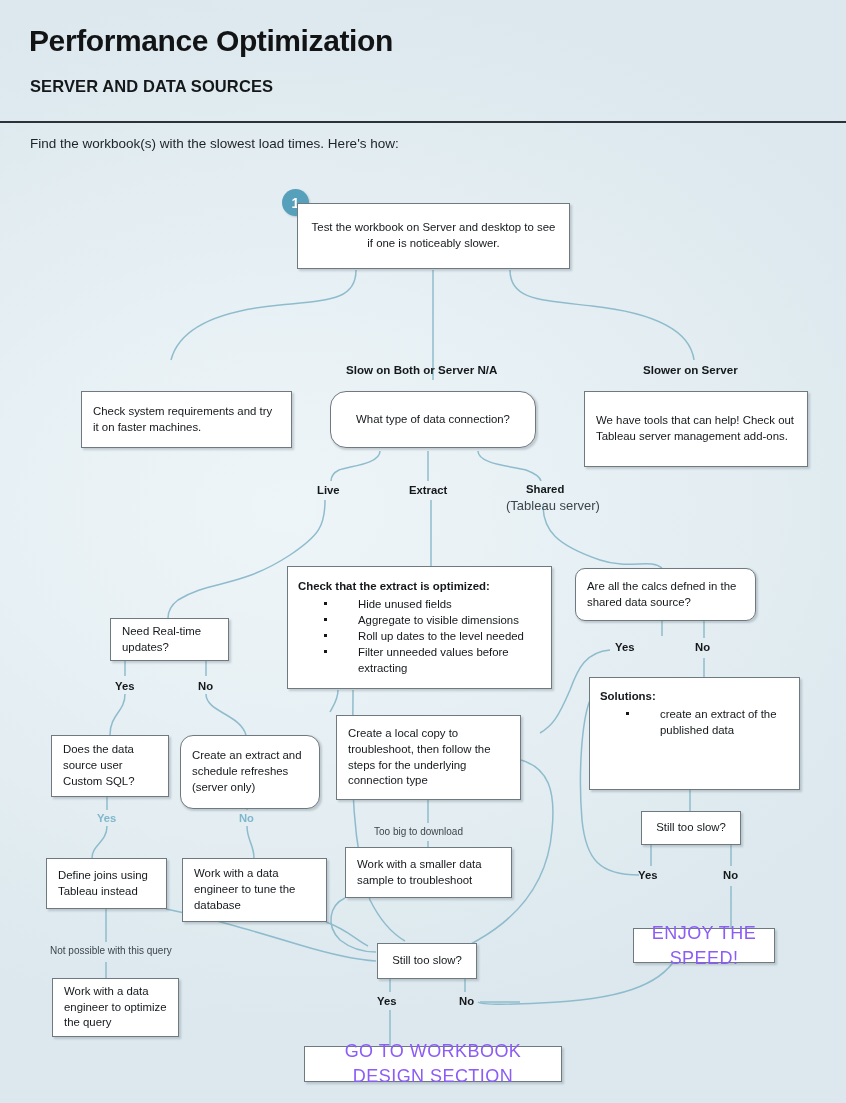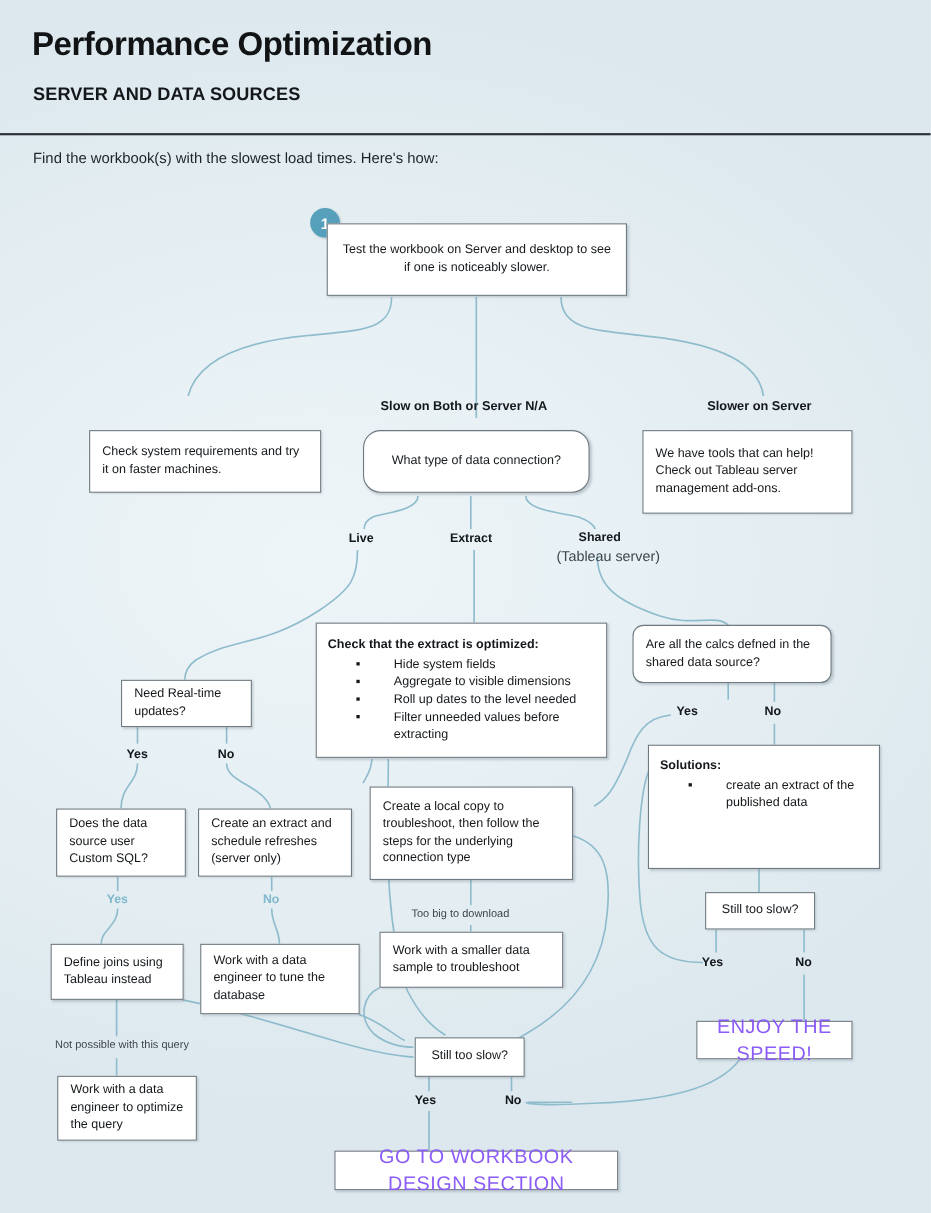--- a/index.html
+++ b/index.html
@@ -174,7 +174,7 @@
     <span>What type of data connection?</span>
   </div>
 
-  <div class="node vcenter" style="left:584px;top:391px;width:191px;height:76px;">
+  <div class="node vcenter" style="left:584px;top:391px;width:224px;height:76px;">
     <span>We have tools that can help! Check out Tableau server management add-ons.</span>
   </div>
 

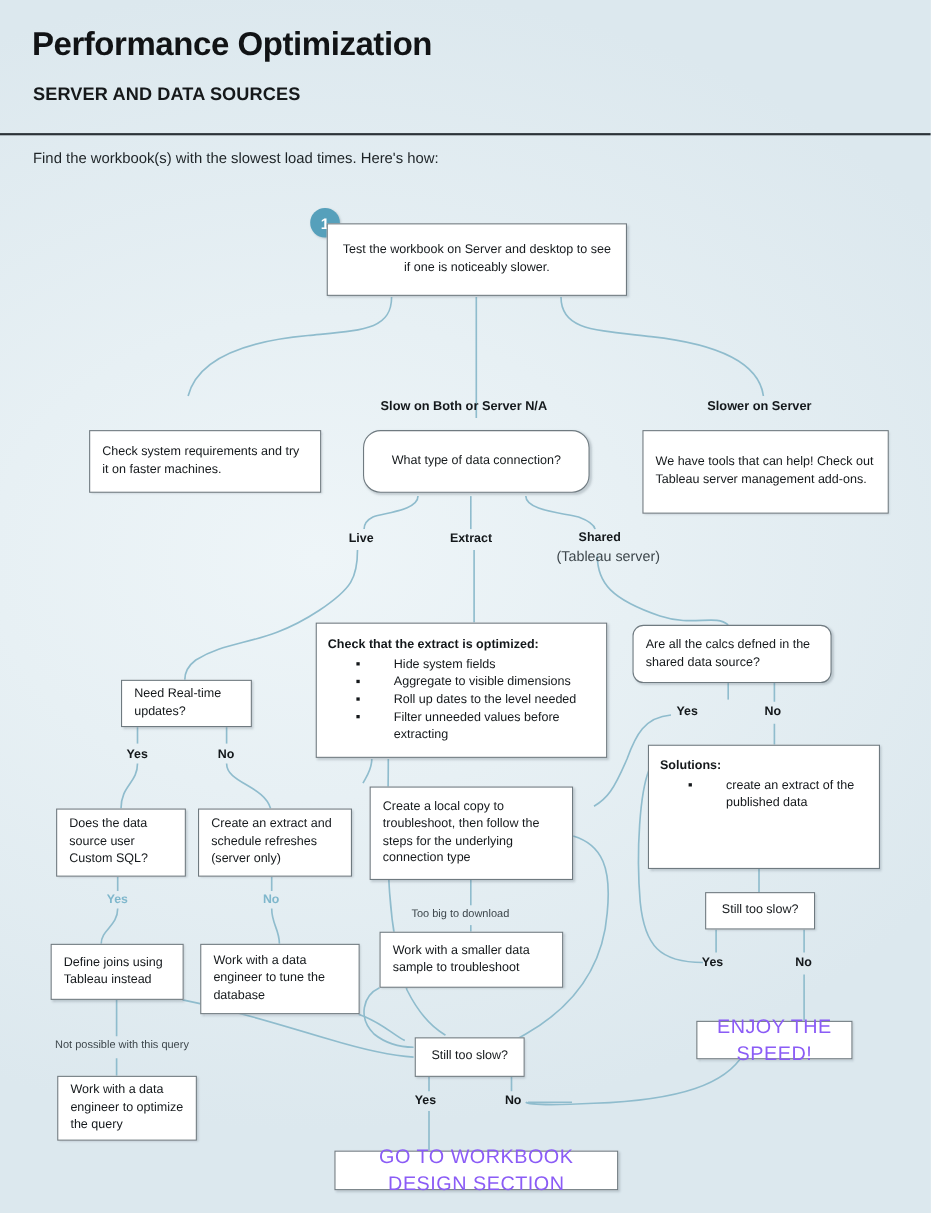--- a/index.html
+++ b/index.html
@@ -187,7 +187,7 @@
     <div>
       <span class="btitle">Check that the extract is optimized:</span>
       <ul>
-        <li>Hide system fields</li>
+        <li>Hide unused fields</li>
         <li>Aggregate to visible dimensions</li>
         <li>Roll up dates to the level needed</li>
         <li>Filter unneeded values before extracting</li>

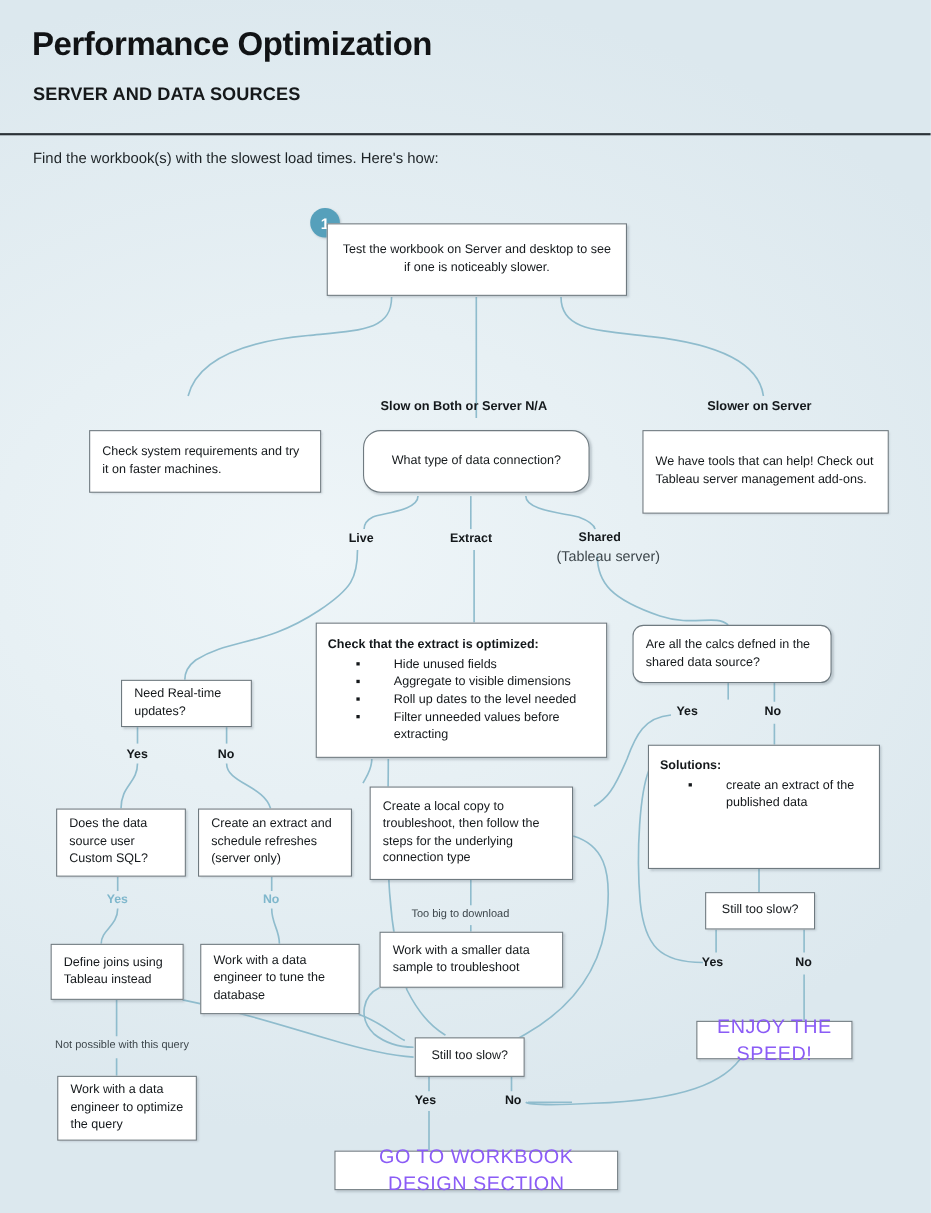--- a/index.html
+++ b/index.html
@@ -229,7 +229,7 @@
   <div class="node vcenter" style="left:51px;top:735px;width:118px;height:62px;">
     <span>Does the data source user Custom SQL?</span>
   </div>
-  <div class="node vcenter" style="left:180px;top:735px;width:140px;height:62px;">
+  <div class="node vcenter" style="left:180px;top:735px;width:140px;height:74px;border-radius:13px;">
     <span>Create an extract and schedule refreshes (server only)</span>
   </div>
 

